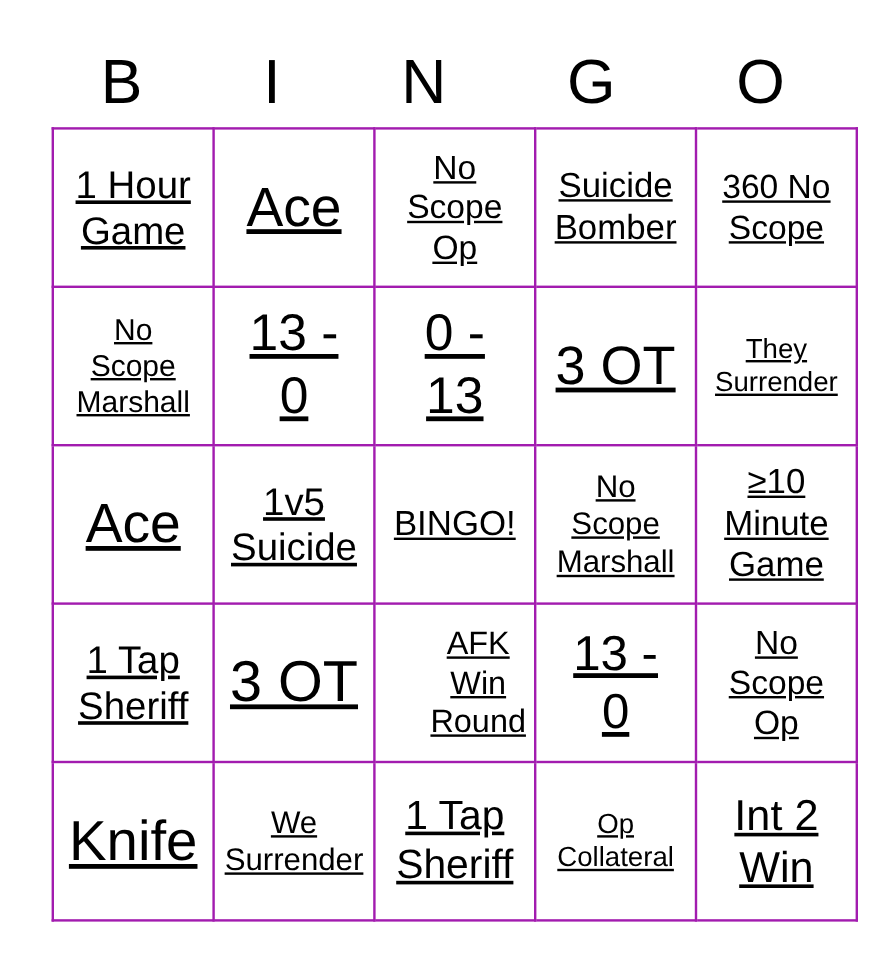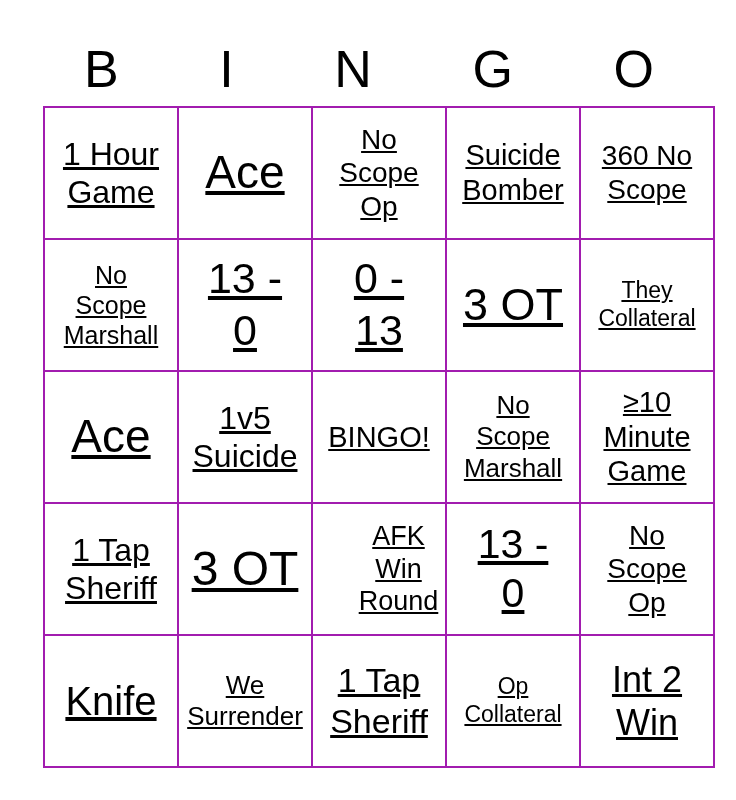--- a/index.html
+++ b/index.html
@@ -79,7 +79,7 @@
 13</td>
           <td class="bingo-cell" style="font-size: 45px;">3 OT</td>
           <td class="bingo-cell" style="font-size: 23px;">They
-Collateral</td>
+Surrender</td>
         </tr>
         <tr>
           <td class="bingo-cell" style="font-size: 46px;">Ace</td>

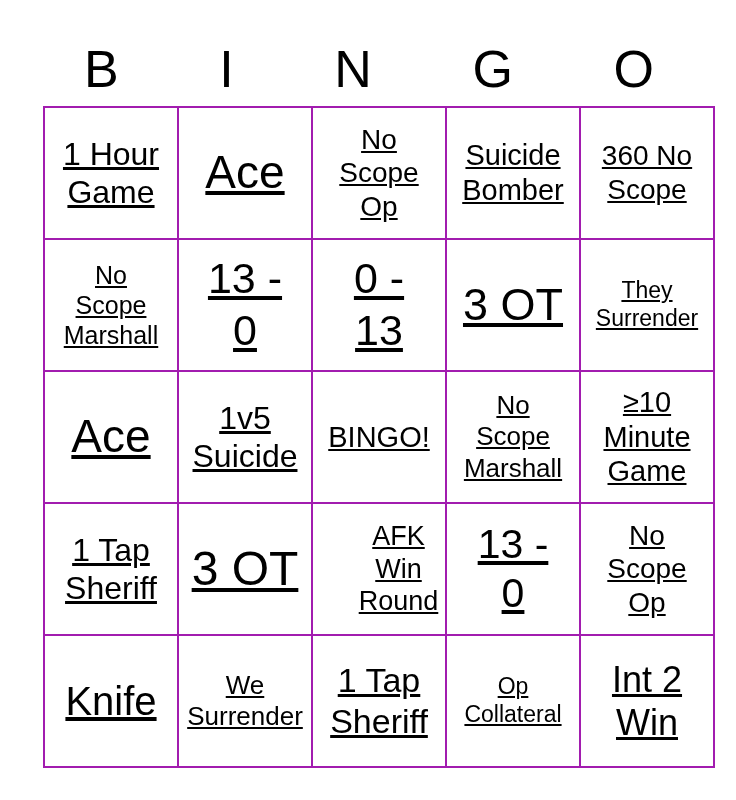--- a/index.html
+++ b/index.html
@@ -107,7 +107,7 @@
 Op</td>
         </tr>
         <tr>
-          <td class="bingo-cell" style="font-size: 40px; margin-top: 45px;">Knife</td>
+          <td class="bingo-cell" style="font-size: 47px; margin-top: 45px;">Knife</td>
           <td class="bingo-cell" style="font-size: 26px;">We
 Surrender</td>
           <td class="bingo-cell" style="font-size: 34px;">1 Tap

